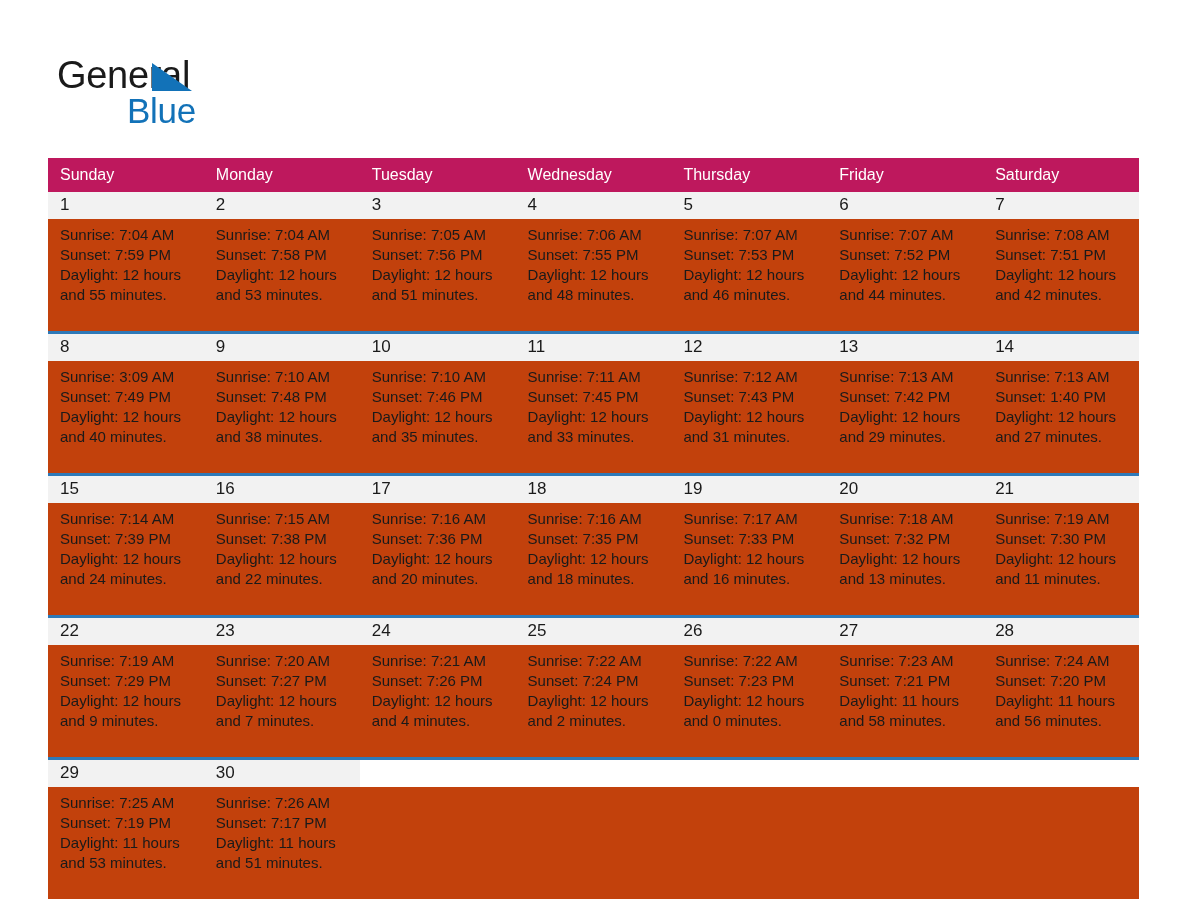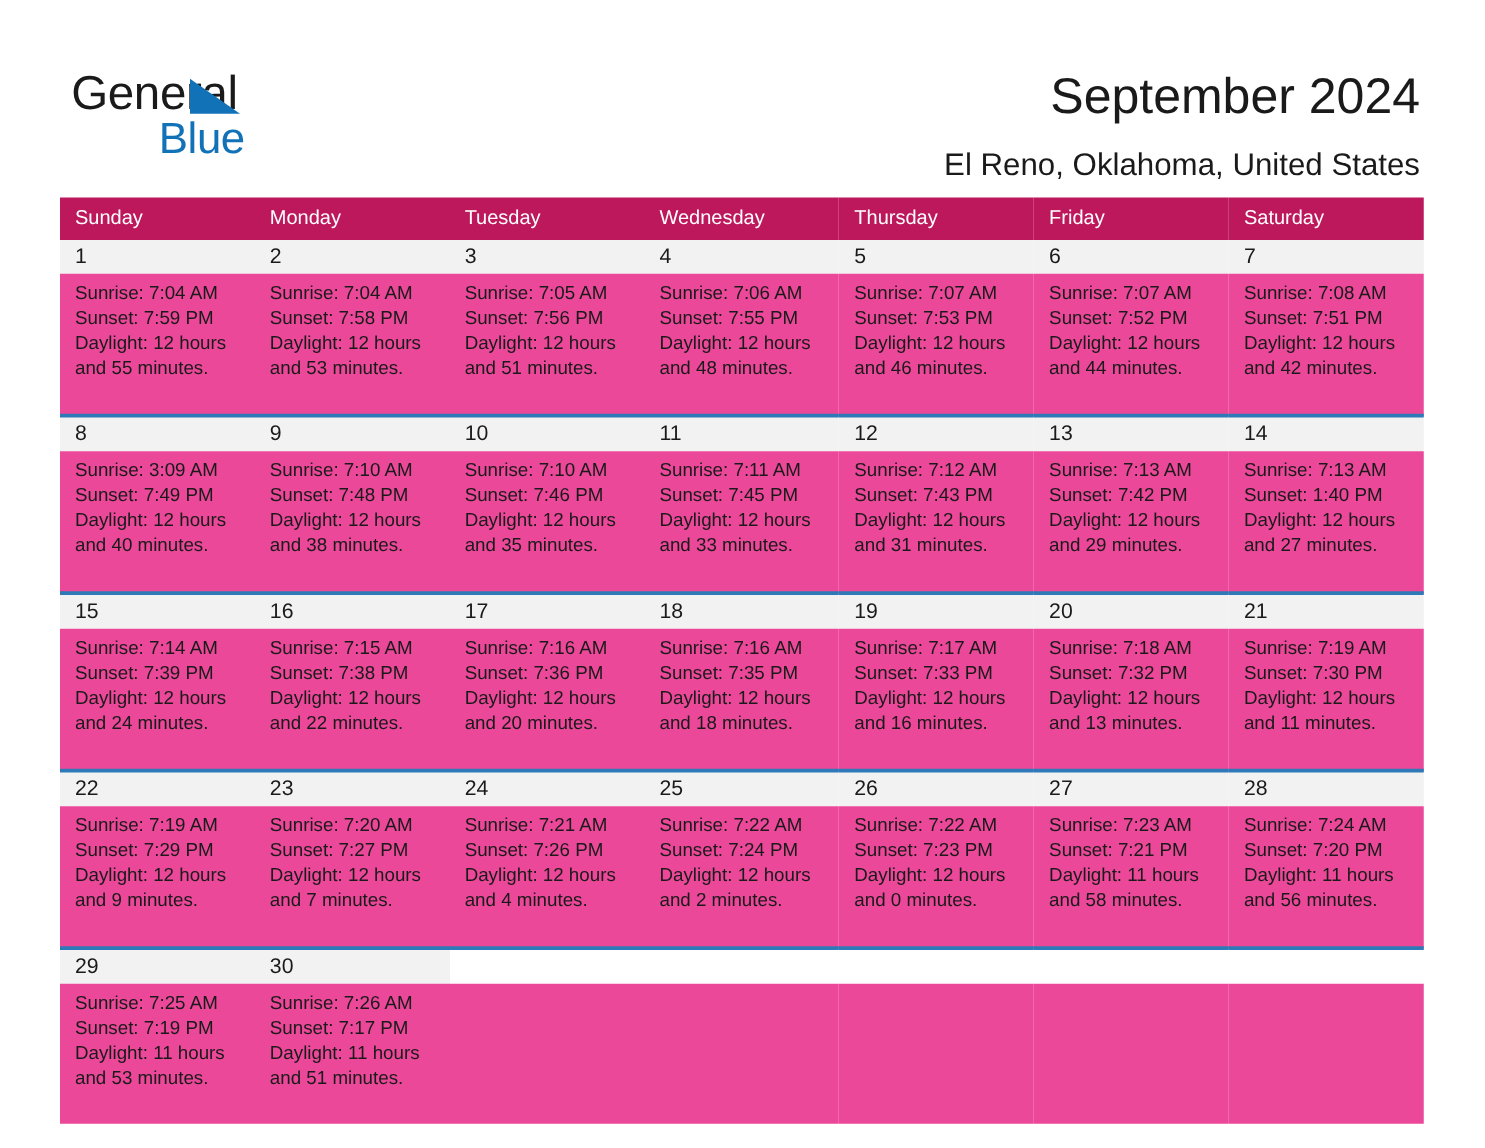--- a/index.html
+++ b/index.html
@@ -169,10 +169,6 @@
       <span class="logo-blue">Blue</span>
     </div>
 
-    <div class="title-block">
-      <div class="month-title">September 2024</div>
-      <div class="location-title">El Reno, Oklahoma, United States</div>
-    </div>
 
   </div>
 

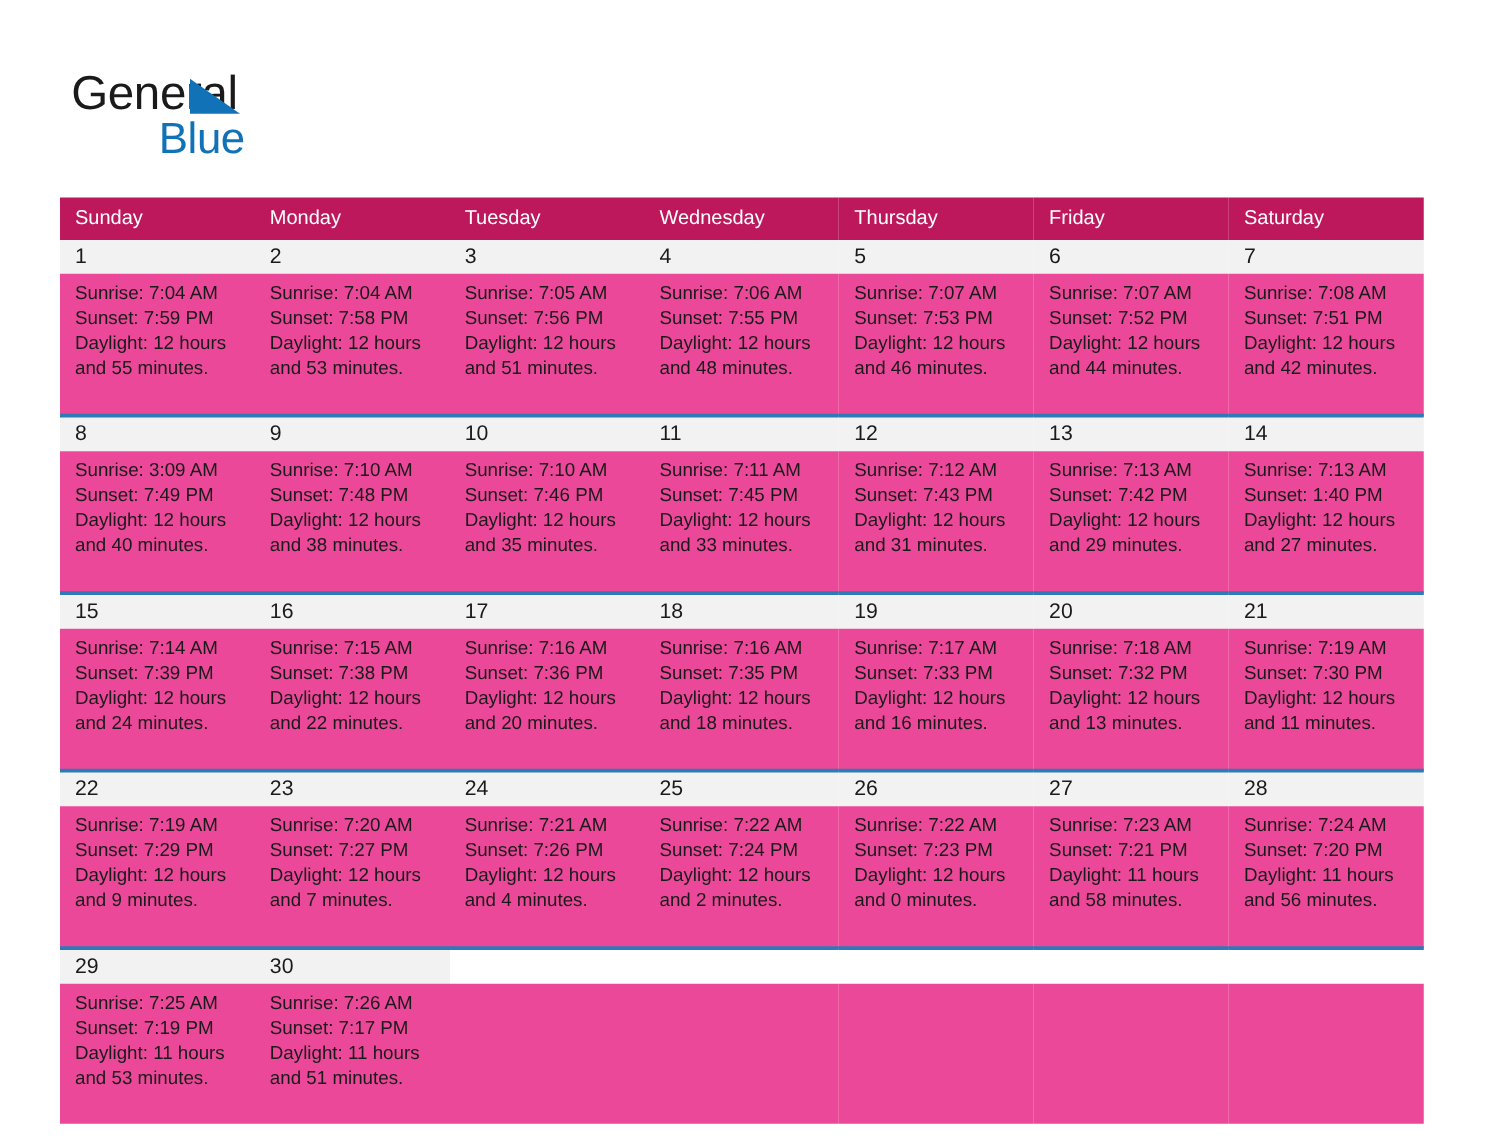--- a/index.html
+++ b/index.html
@@ -143,7 +143,7 @@
   }
 
   tr.info-row td {
-    background: #ec4899;
+    background: #c2410c;
     padding: 6px 10px 0 12px;
     font-size: 15px;
     line-height: 20px;

